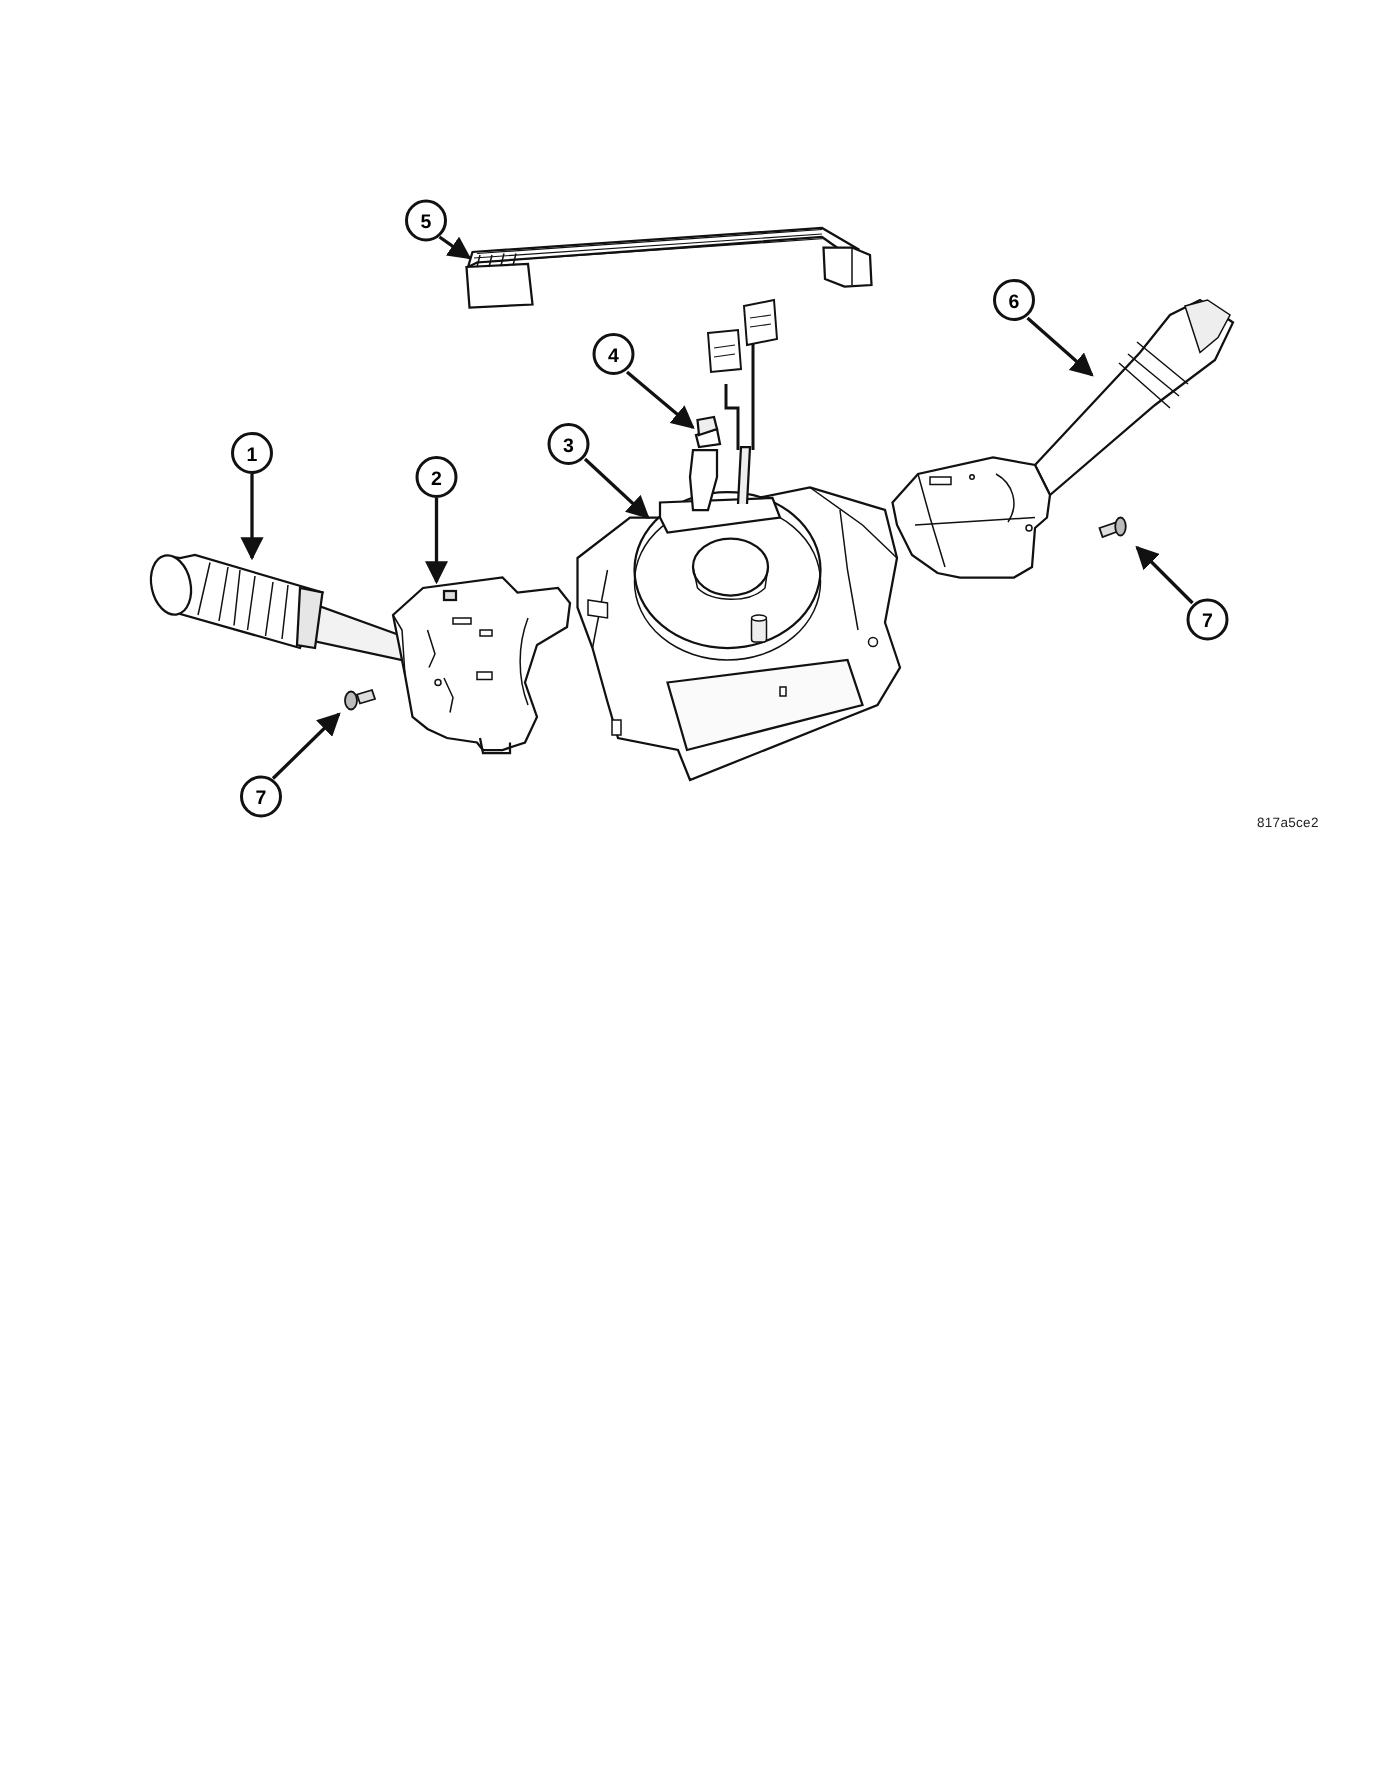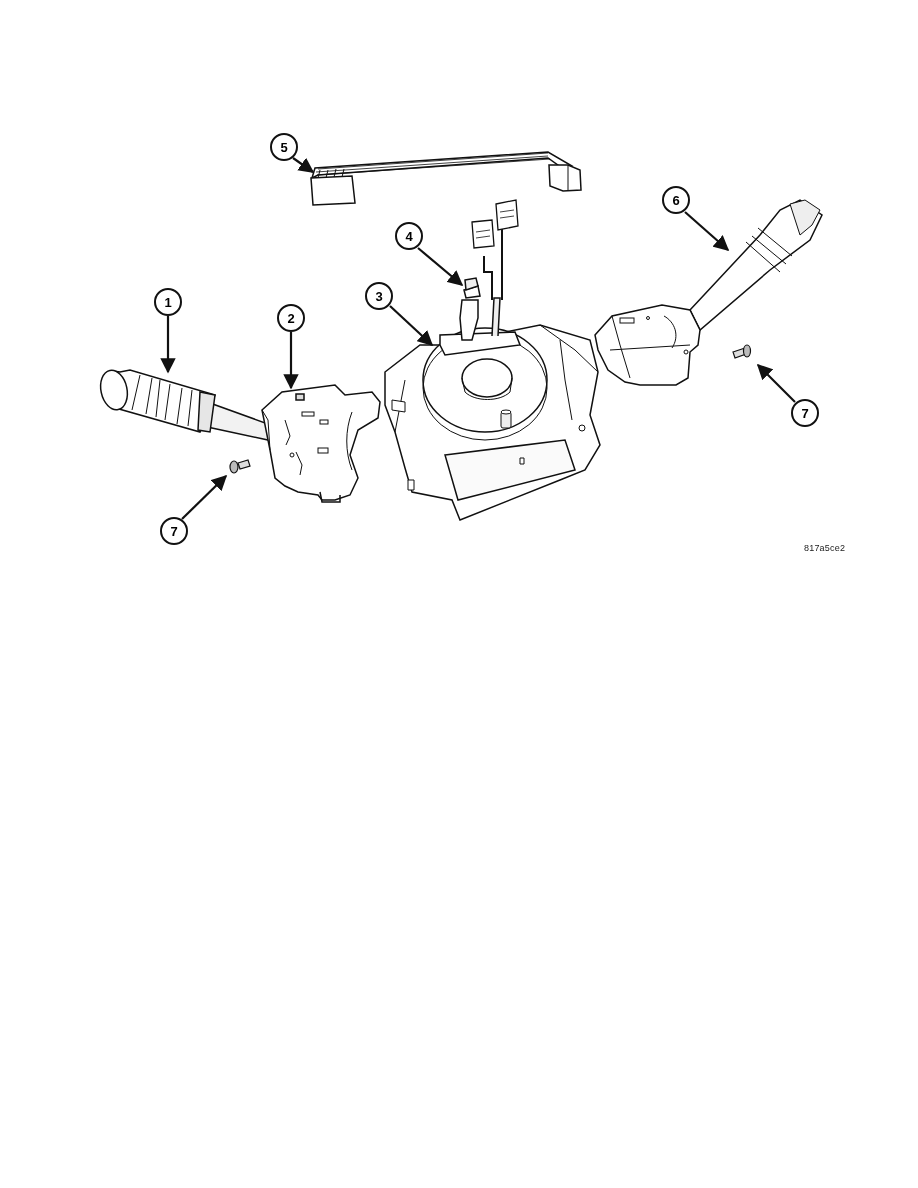--- a/index.html
+++ b/index.html
@@ -6,7 +6,7 @@
   body { width: 918px; height: 1188px; position: relative; overflow: hidden;
          font-family: "Liberation Sans", sans-serif; }
   #figure { position: absolute; left: 0; top: 0; width: 918px; height: 600px; }
-  .figure-code { position: absolute; left: 804px; top: 543px; font-size: 9px; color: #222;
+  .figure-code { position: absolute; left: 838px; top: 543px; font-size: 9px; color: #222;
                  font-family: "Liberation Sans", sans-serif; letter-spacing: 0.2px; }
   .callout-text { font-family: "Liberation Sans", sans-serif; font-weight: bold; font-size: 13px; }
 </style>

